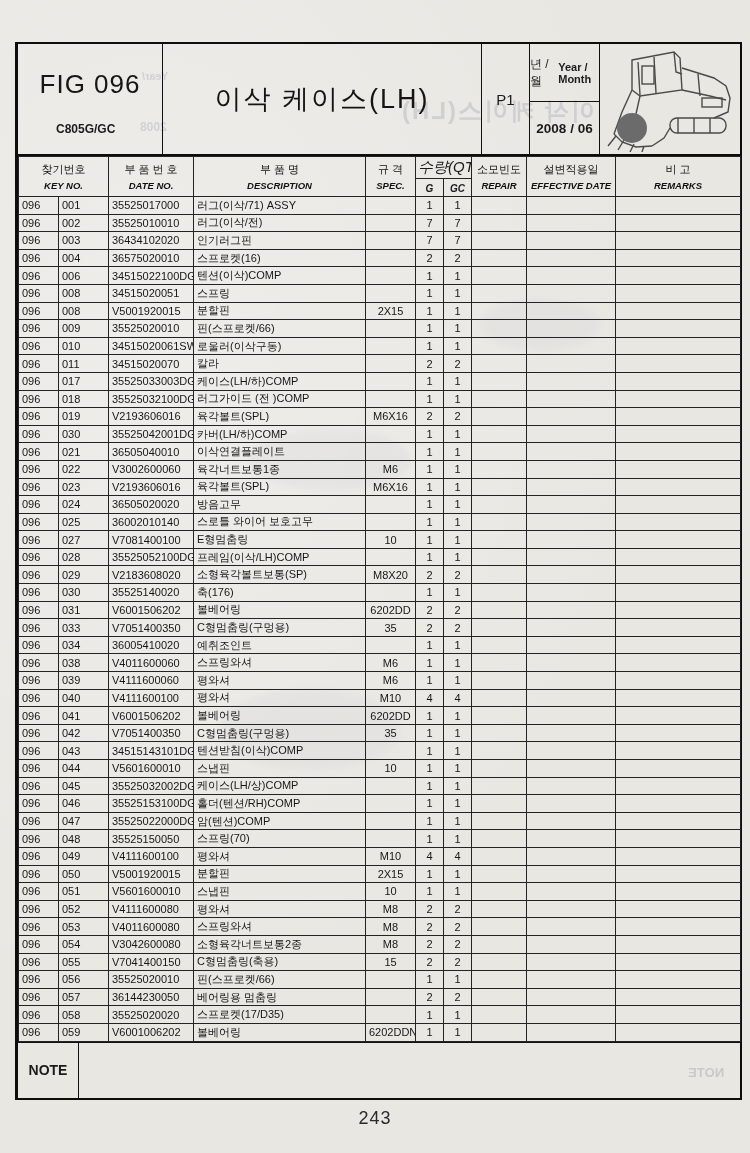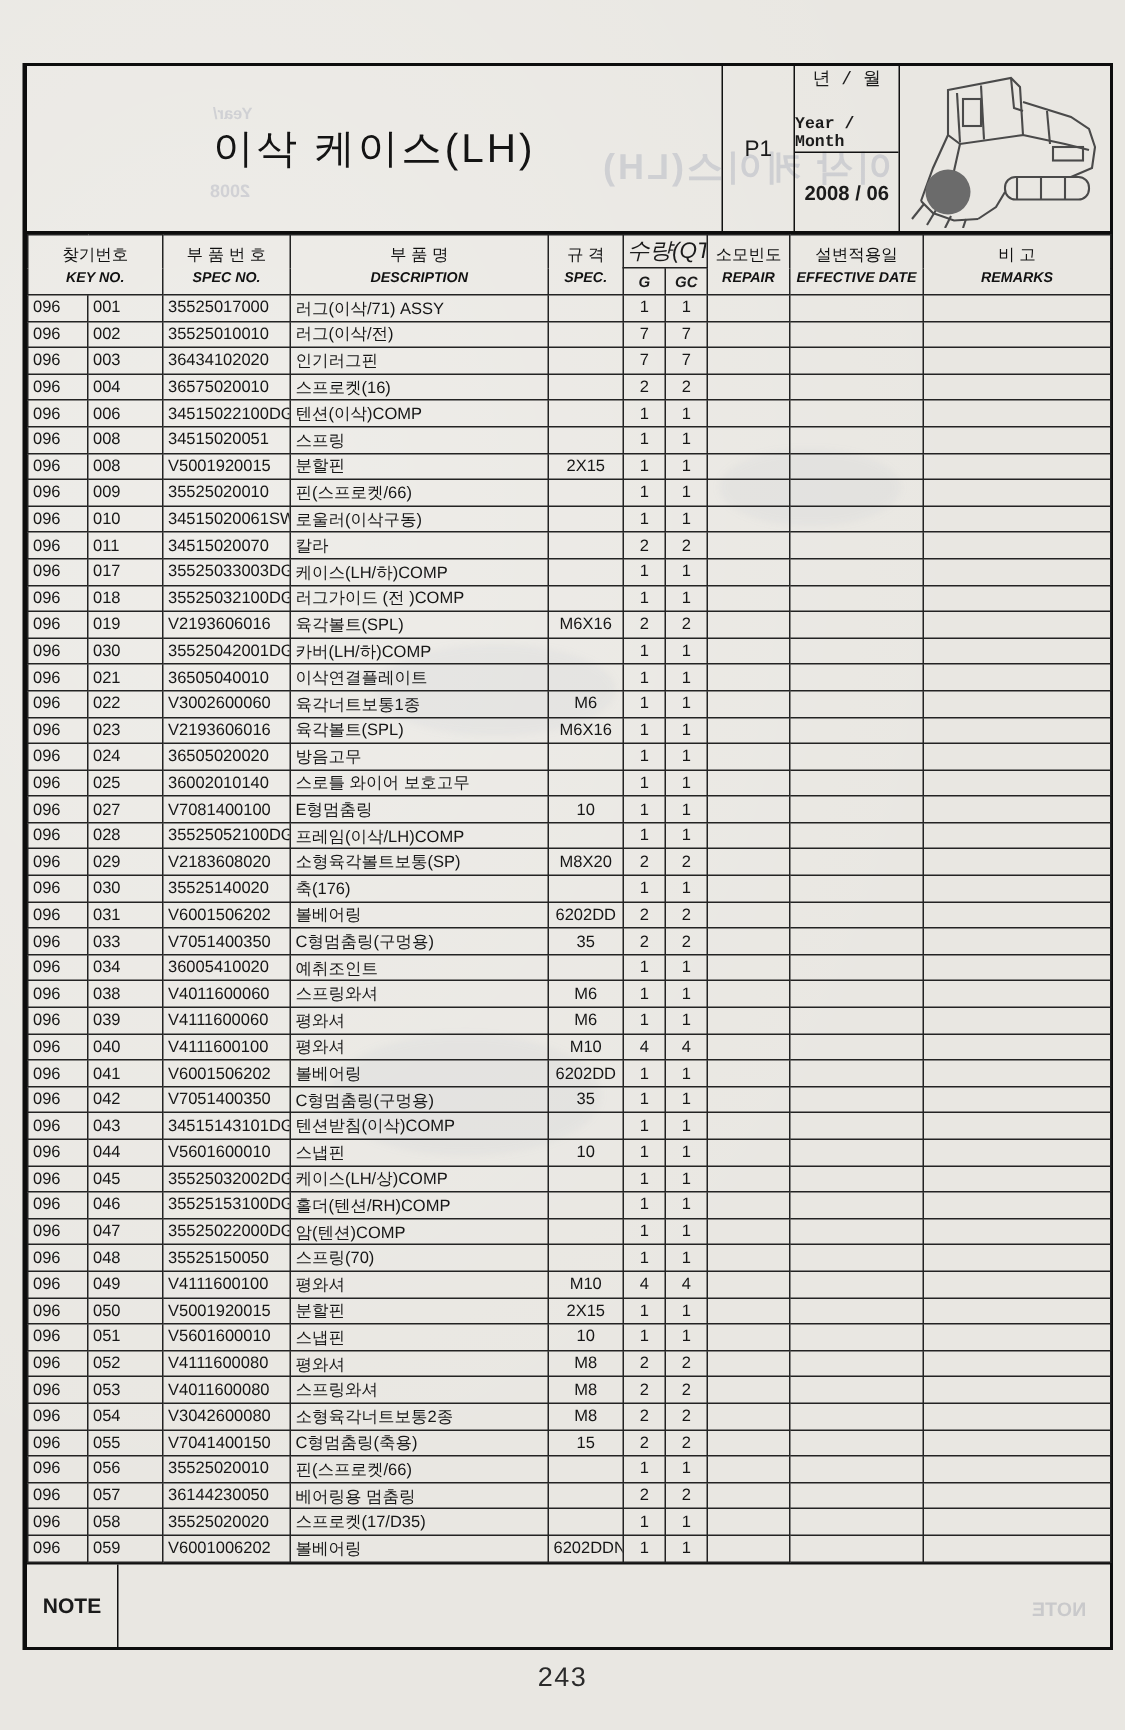--- a/index.html
+++ b/index.html
@@ -34,7 +34,7 @@
   .tb-p1{width:48px;border-right:1.5px solid #111;display:flex;align-items:center;justify-content:center;}
   .p1{font-size:15px;font-weight:normal;}
   .tb-ym{width:70px;border-right:1.5px solid #111;display:flex;flex-direction:column;}
-  .ym-top{height:57px;border-bottom:1.5px solid #111;display:flex;flex-direction:column;align-items:center;justify-content:space-between;gap:7px;font-family:Liberation Mono, monospace;}
+  .ym-top{height:57px;border-bottom:1.5px solid #111;display:flex;flex-direction:row;align-items:center;justify-content:flex-start;gap:7px;}
   .ym-ko{font-size:12px;}
   .ym-en{font-size:11px;font-weight:bold;}
   .ym-bottom{flex:1;display:flex;align-items:center;justify-content:center;}

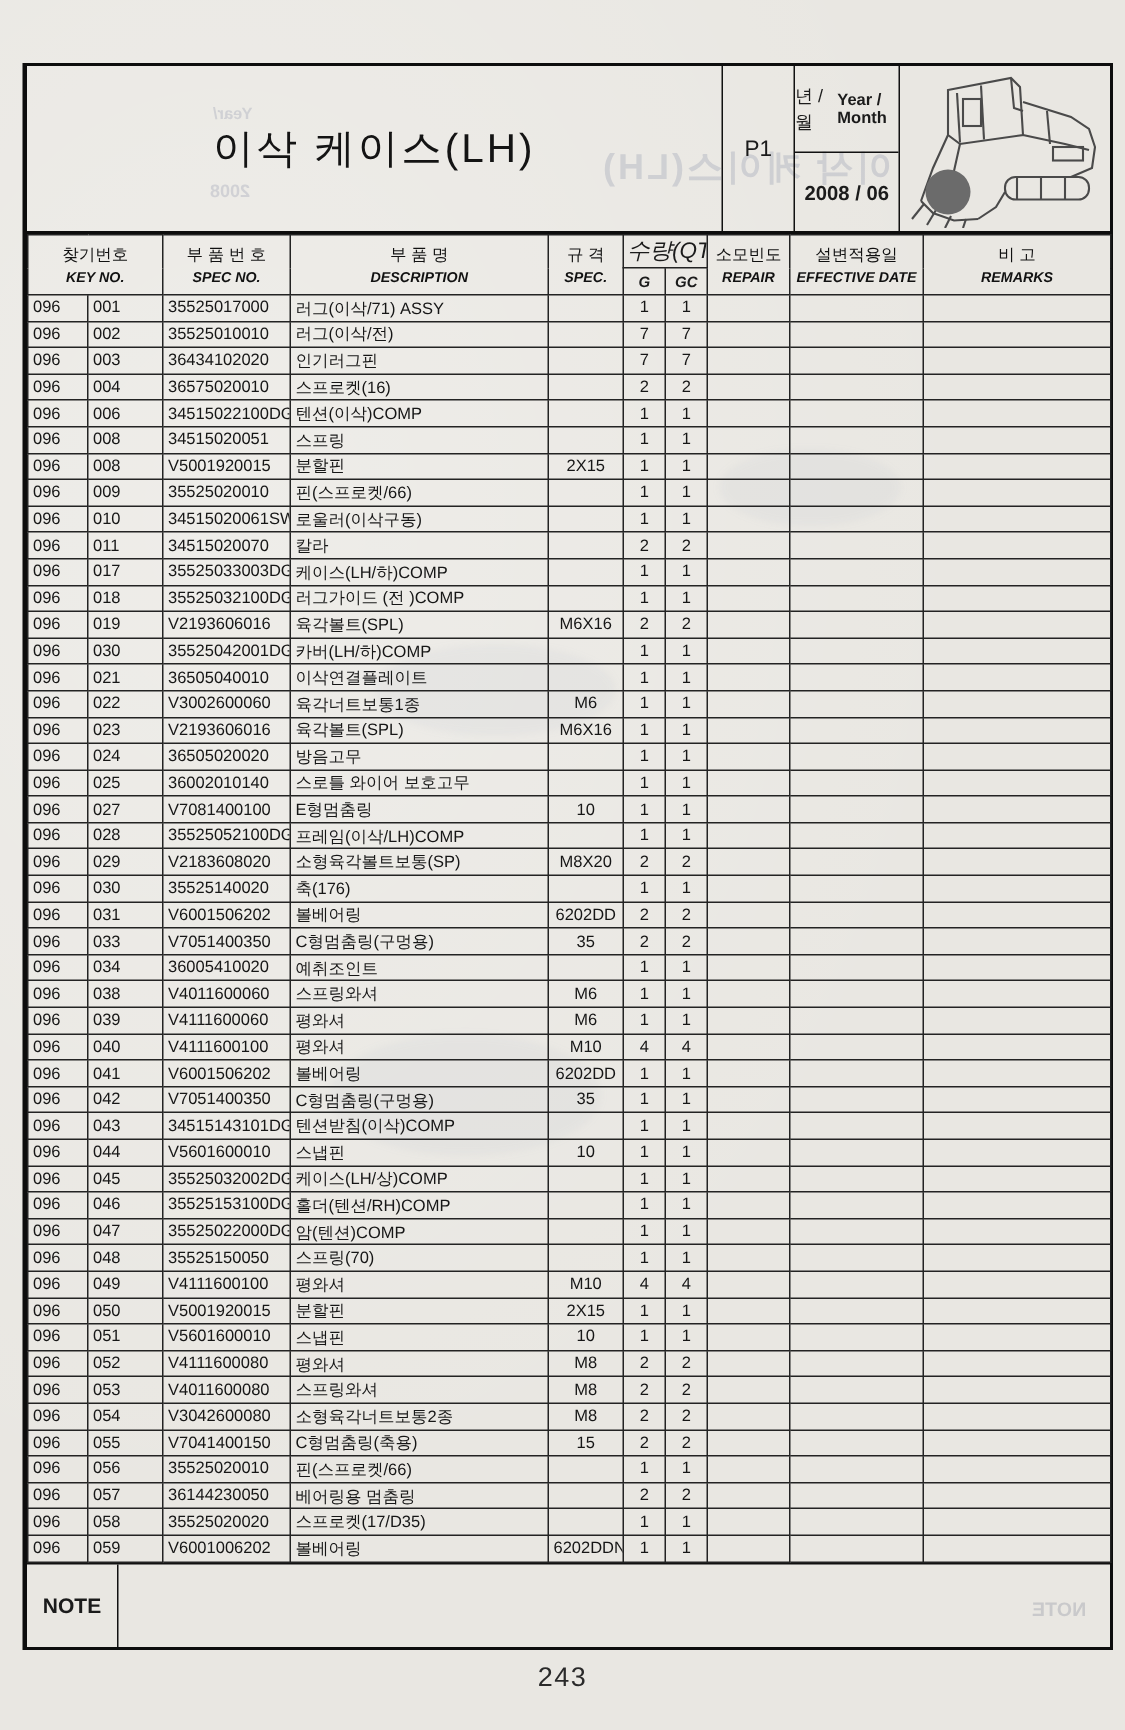--- a/index.html
+++ b/index.html
@@ -95,6 +95,10 @@
   <div class="sheet">
 
     <div class="titleblock">
+      <div class="tb-cell tb-fig">
+        <div class="fig-label">FIG 096</div>
+        <div class="model-code">C805G/GC</div>
+      </div>
       <div class="tb-cell tb-title">
         <div class="page-title">이삭 케이스(LH)</div>
       </div>

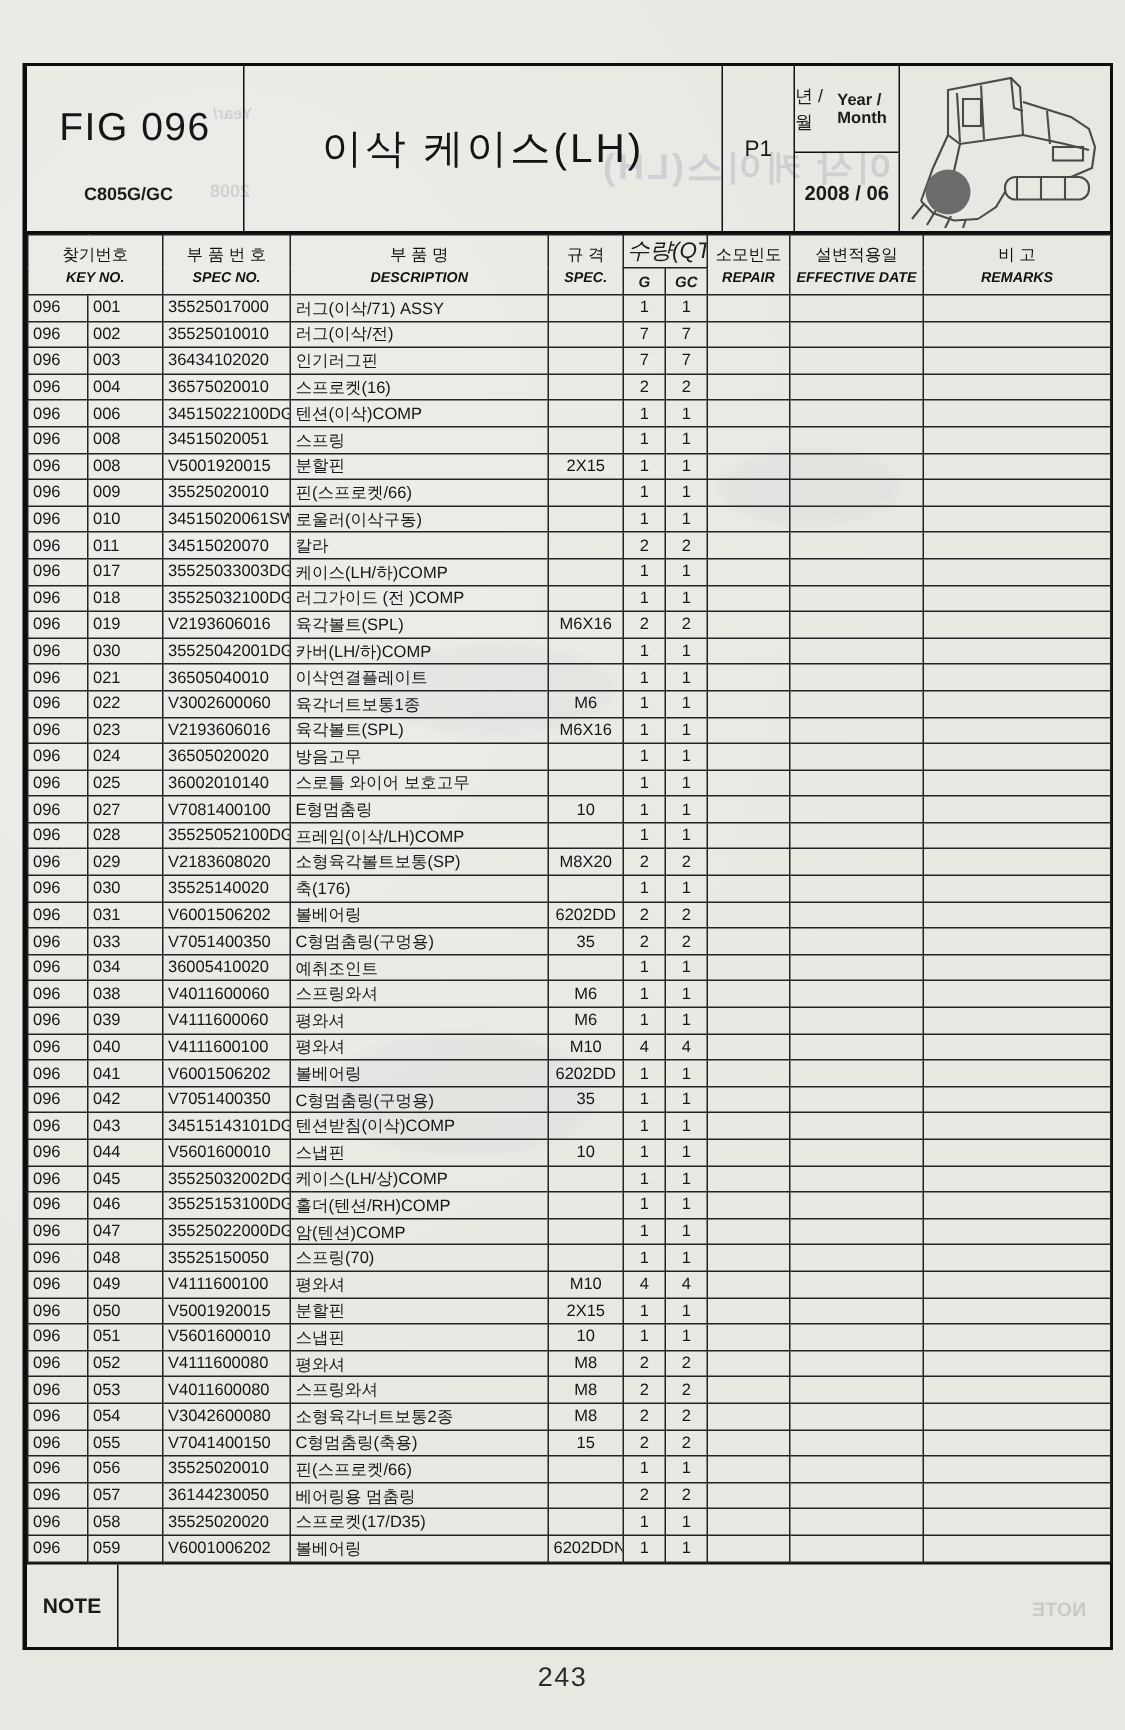--- a/index.html
+++ b/index.html
@@ -169,7 +169,7 @@
           </th>
           <th rowspan="2">
             <span class="th-ko">부 품 번 호</span>
-            <span class="th-en">SPEC NO.</span>
+            <span class="th-en">DATE NO.</span>
           </th>
           <th rowspan="2">
             <span class="th-ko">부 품 명</span>

